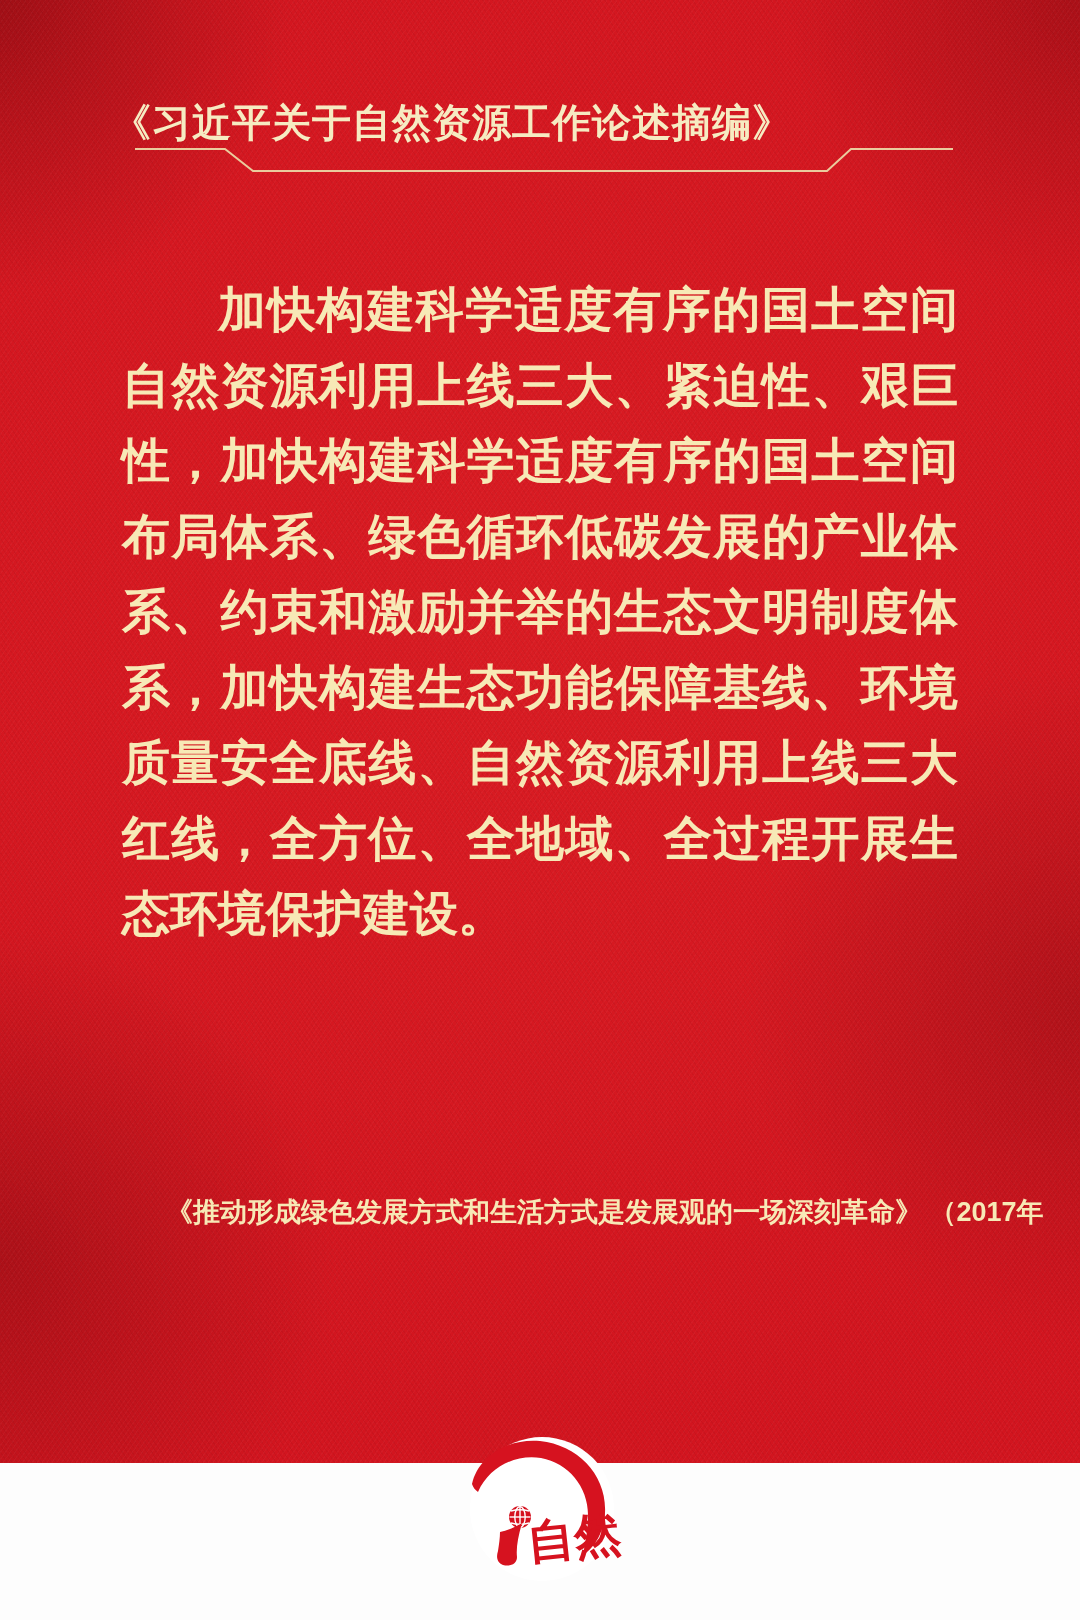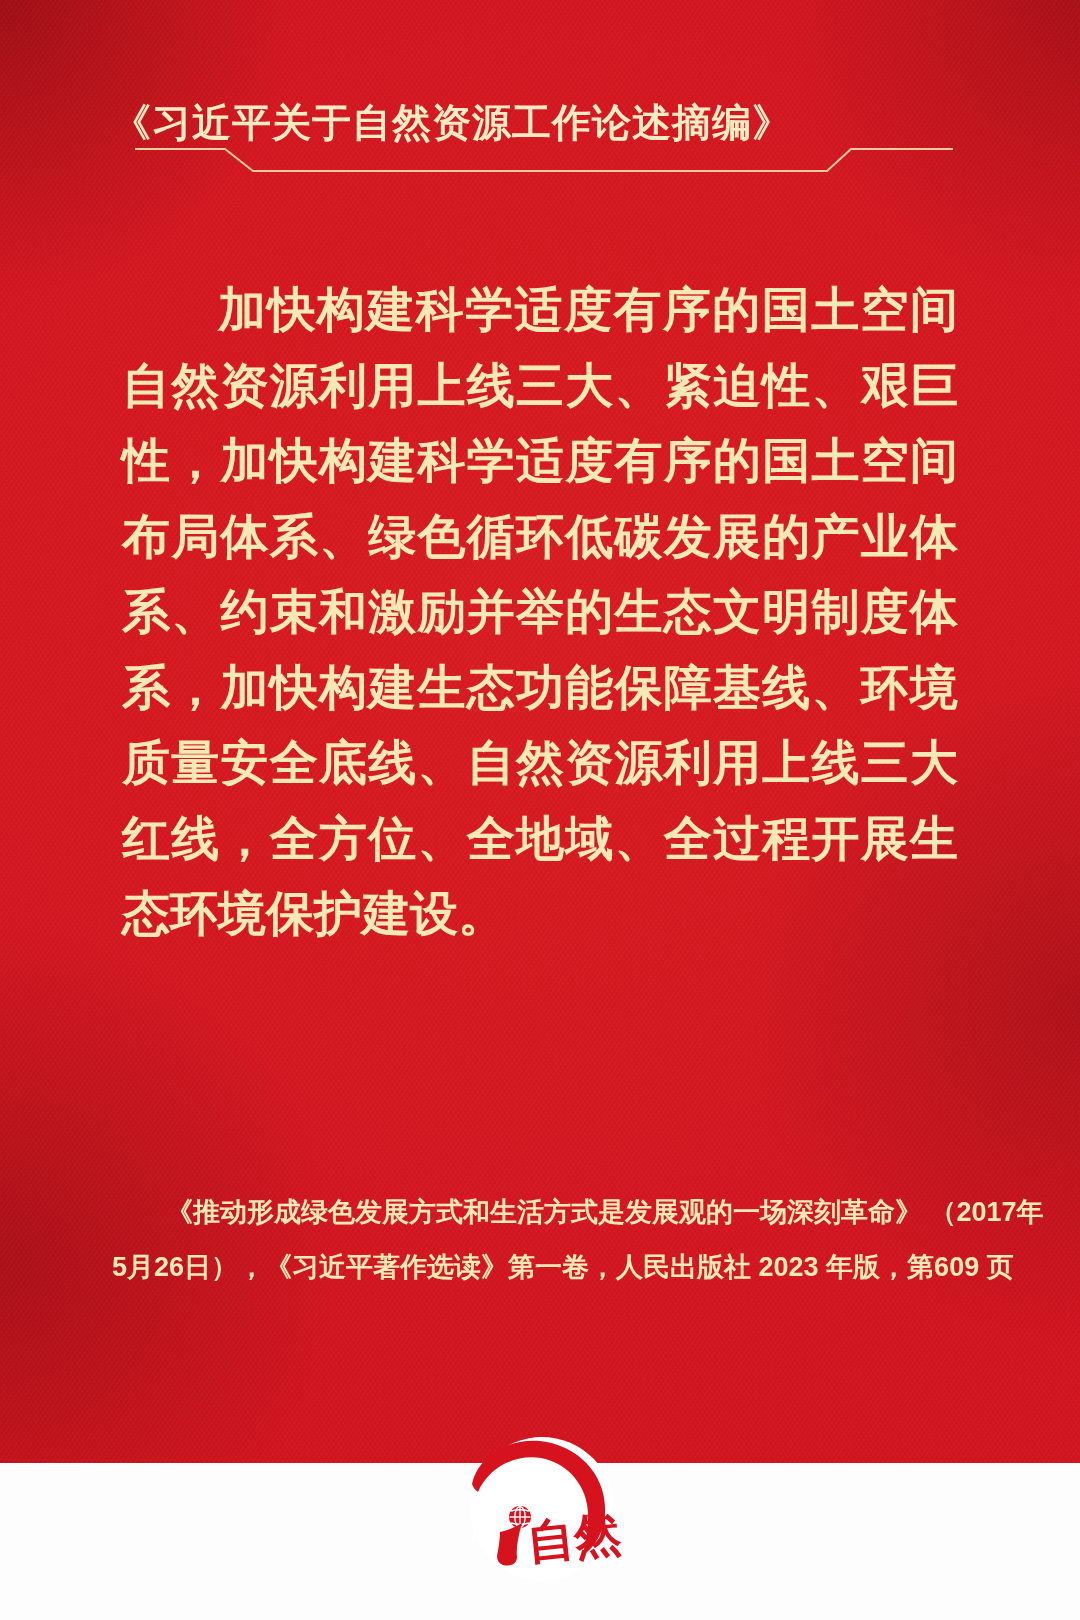--- a/index.html
+++ b/index.html
@@ -81,7 +81,6 @@
 
   <div class="citation">
     <div class="cline first">《推动形成绿色发展方式和生活方式是发展观的一场深刻革命》 （2017年</div>
-    <div class="cline">5月26日），《习近平著作选读》第一卷，人民出版社 2023 年版，第609 页</div>
   </div>
 
   <div class="footer-band"></div>

